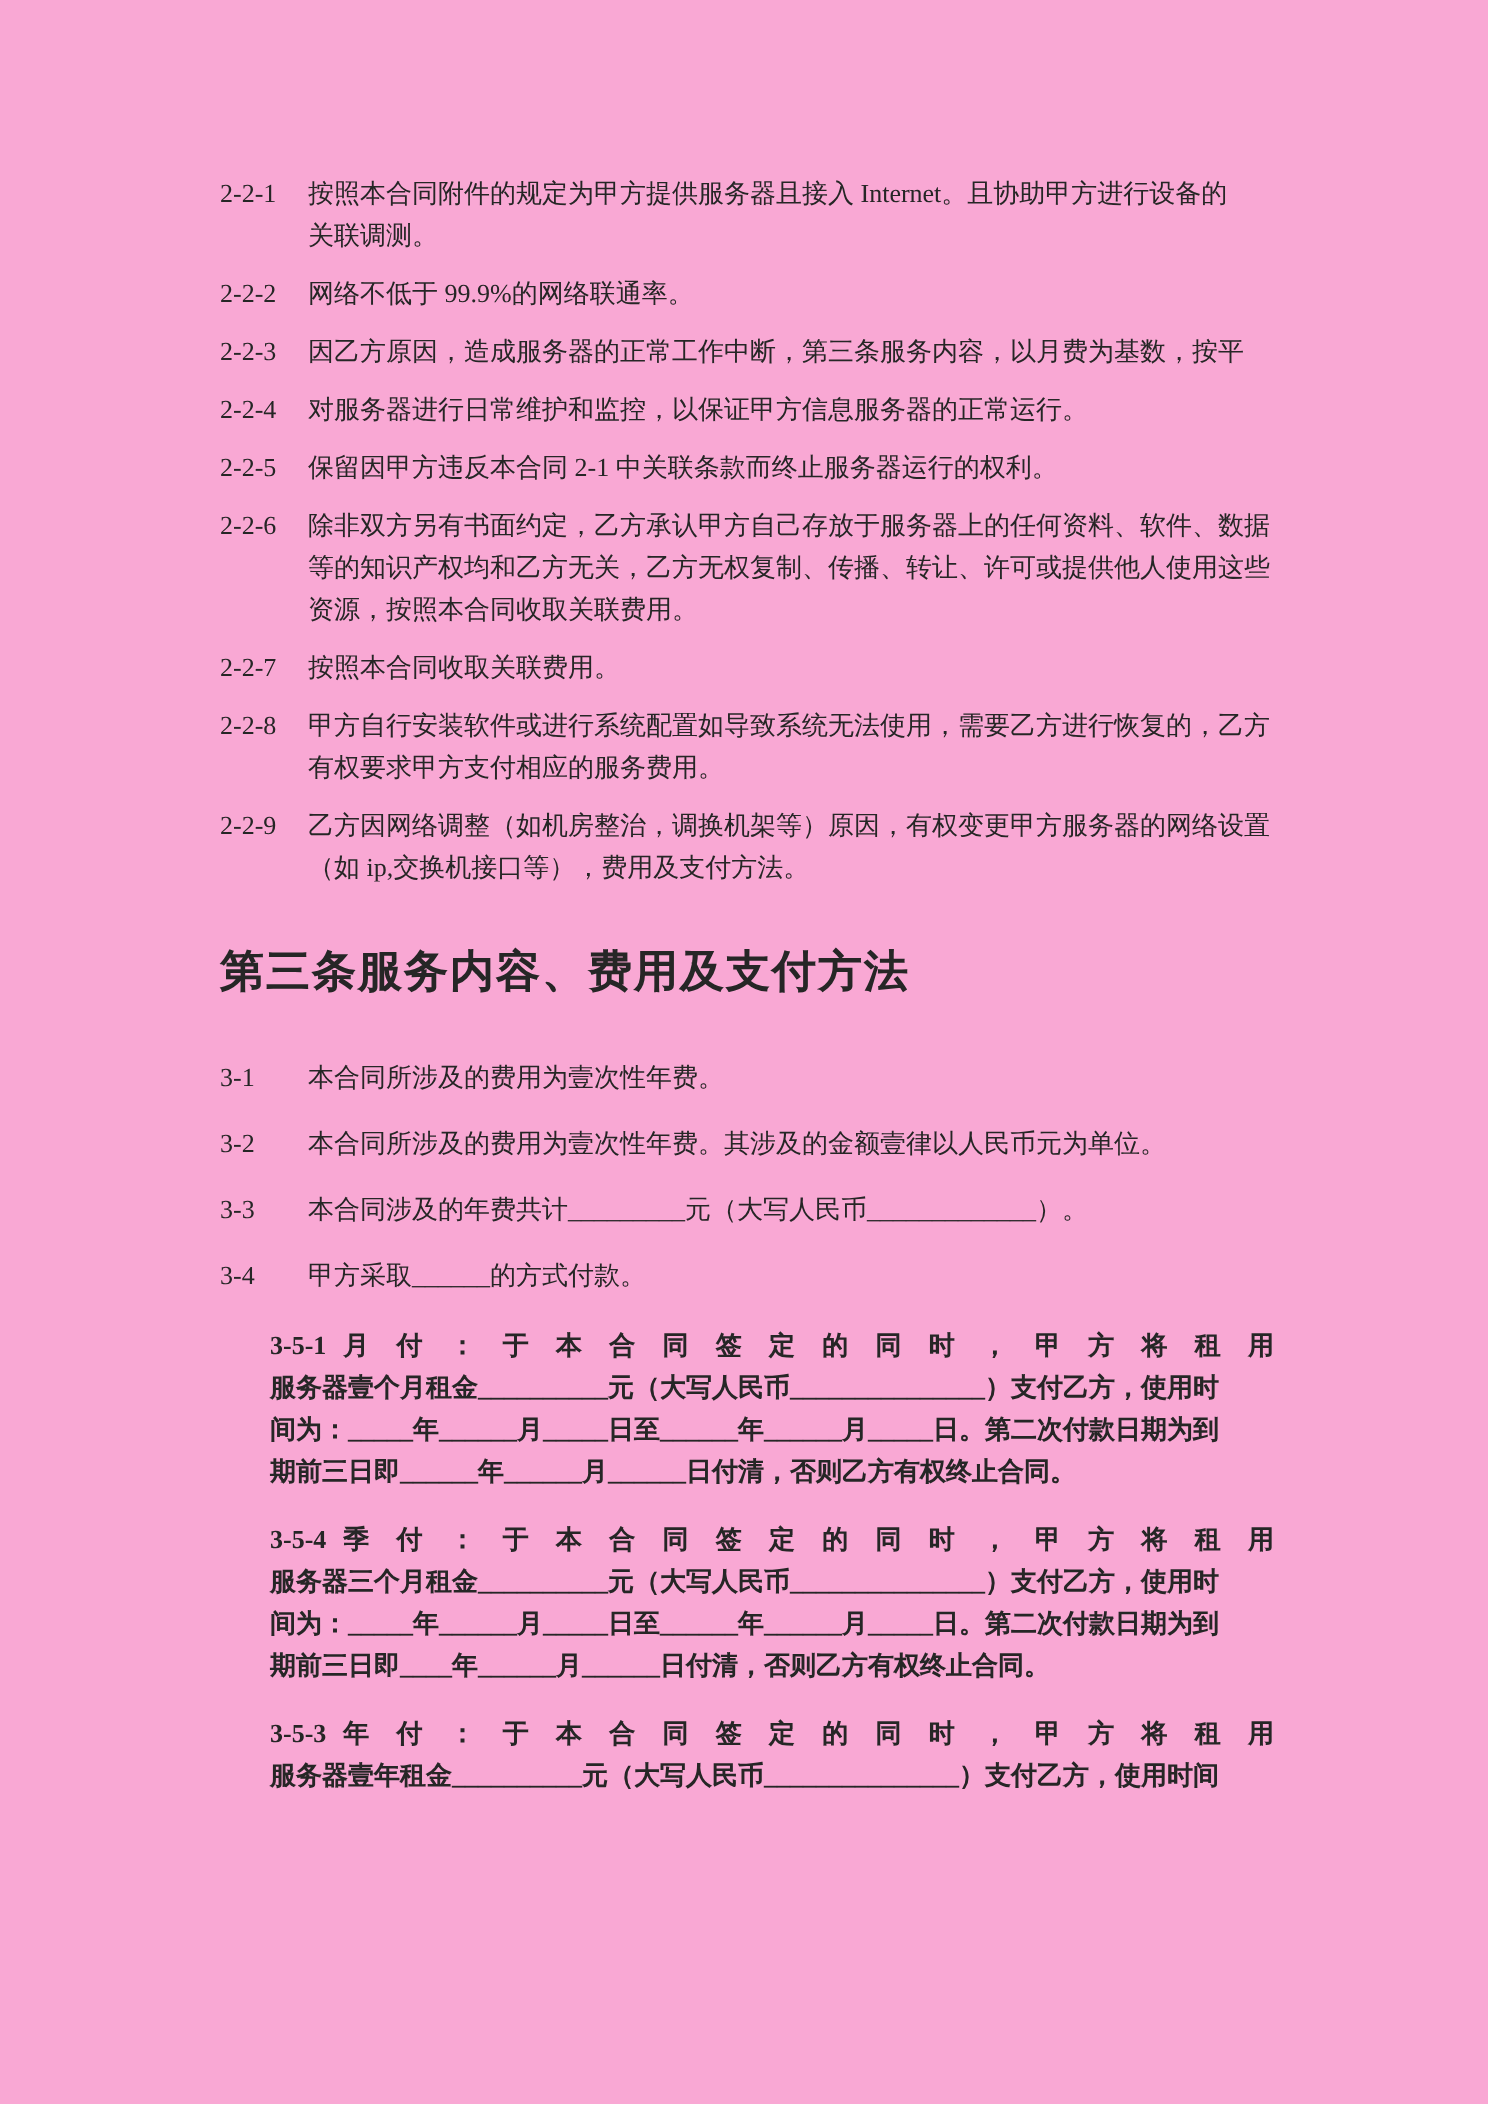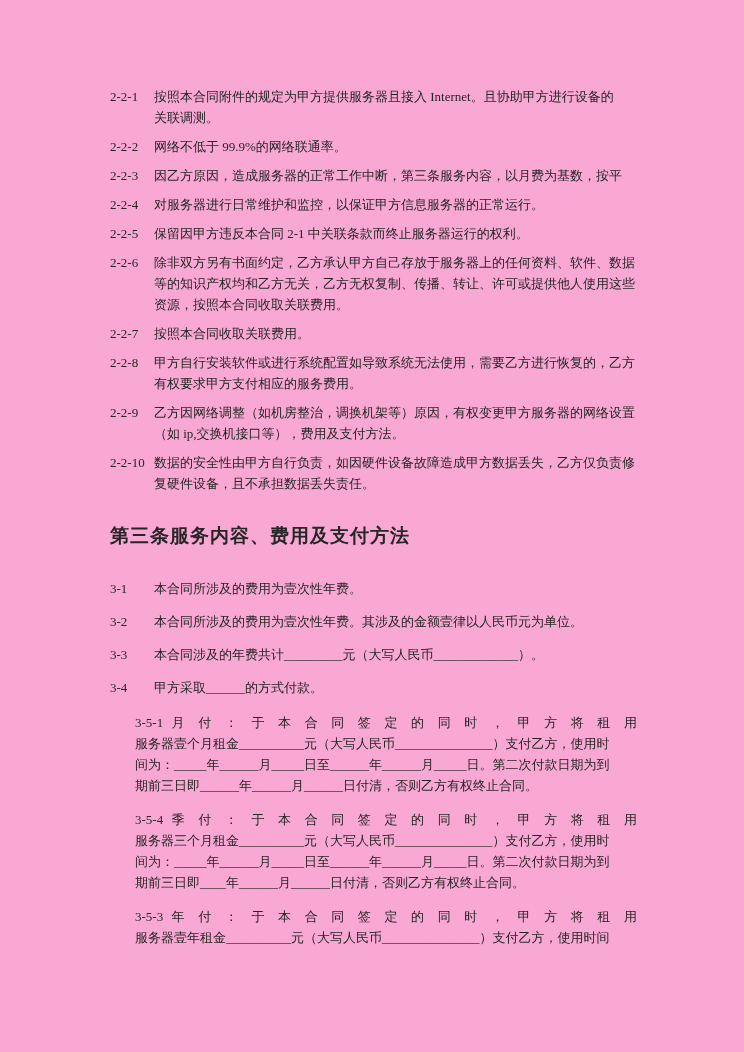--- a/index.html
+++ b/index.html
@@ -123,13 +123,6 @@
           <div class="line">（如 ip,交换机接口等），费用及支付方法。</div>
         </div>
       </div>
-      <div class="clause">
-        <span class="num">2-2-10</span>
-        <div class="body">
-          <div class="line">数据的安全性由甲方自行负责，如因硬件设备故障造成甲方数据丢失，乙方仅负责修</div>
-          <div class="line">复硬件设备，且不承担数据丢失责任。</div>
-        </div>
-      </div>
     </section>
 
   <h2 class="sec3-title">第三条服务内容、费用及支付方法</h2>

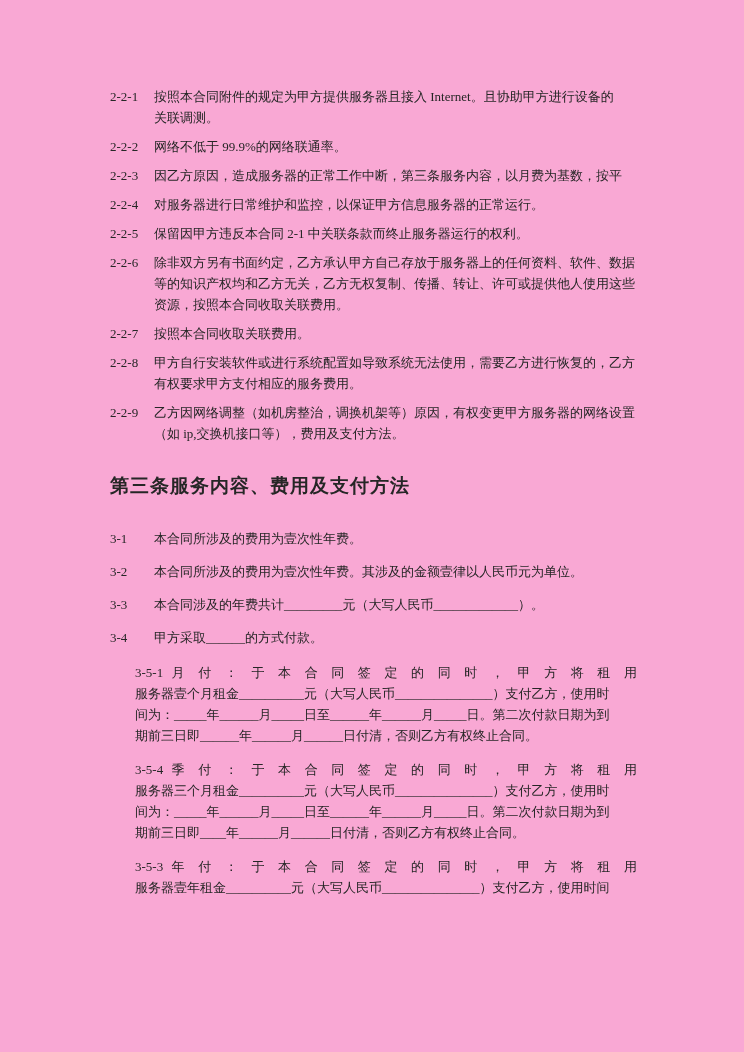--- a/index.html
+++ b/index.html
@@ -36,7 +36,7 @@
     white-space: pre-wrap;
   }
   .sec3-title {
-    font-size: 19px;
+    font-size: 22px;
     font-weight: bold;
     margin: 30px 0 30px 0;
     line-height: 24px;

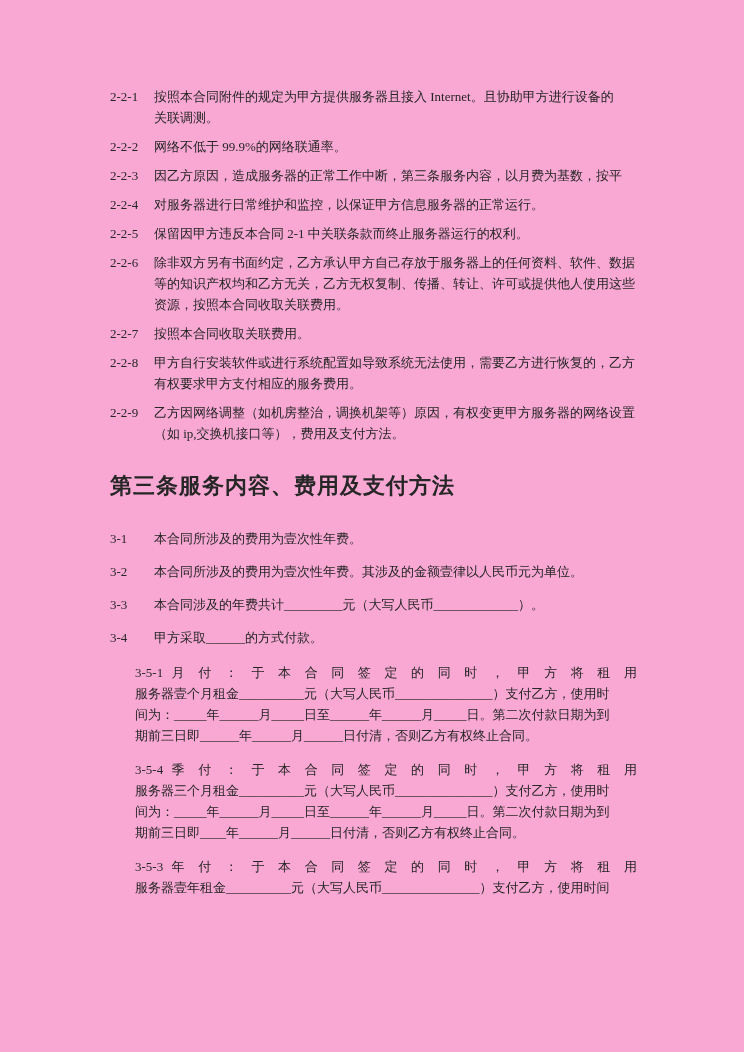--- a/index.html
+++ b/index.html
@@ -49,6 +49,7 @@
   .subclauses {
     margin-left: 25px;
     margin-top: 14px;
+    font-weight: bold;
   }
   .subclause {
     width: 502px;

